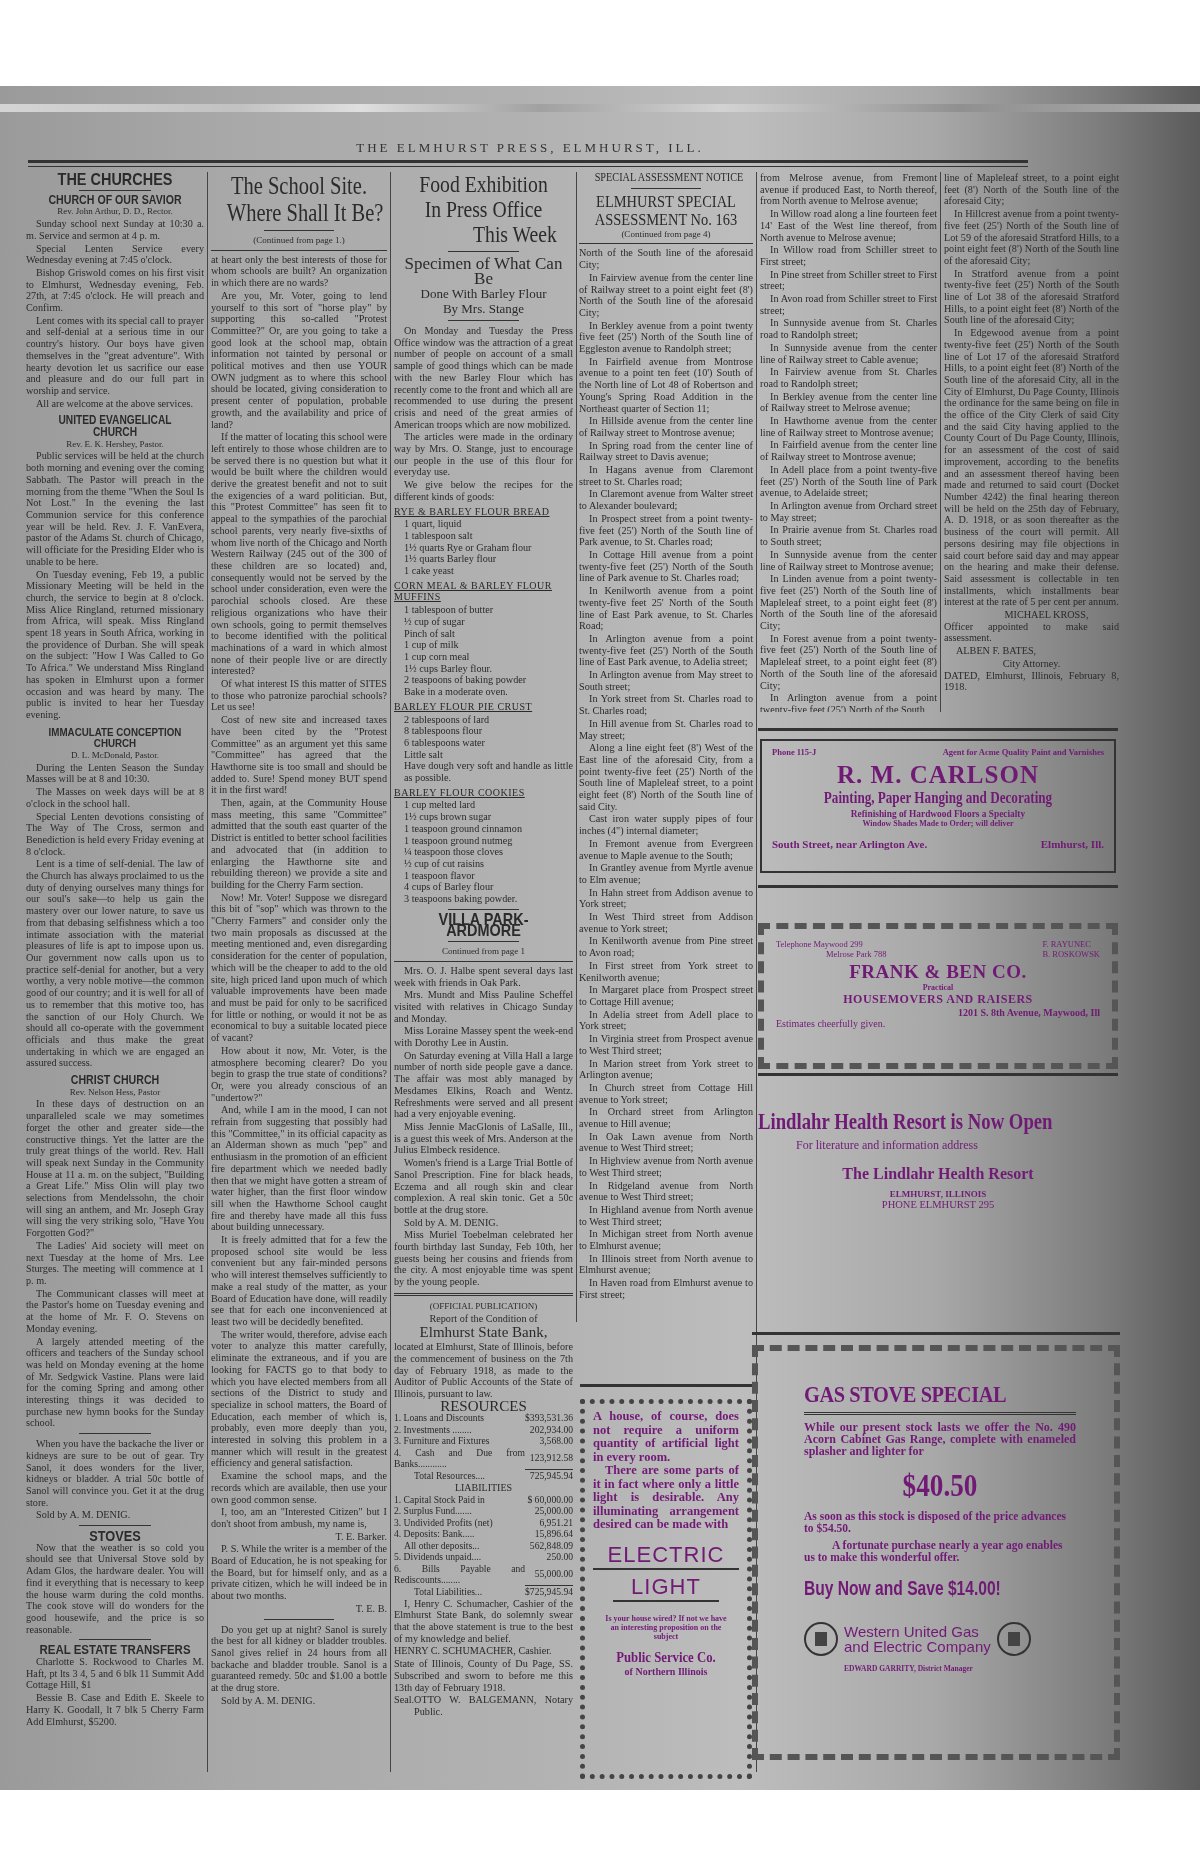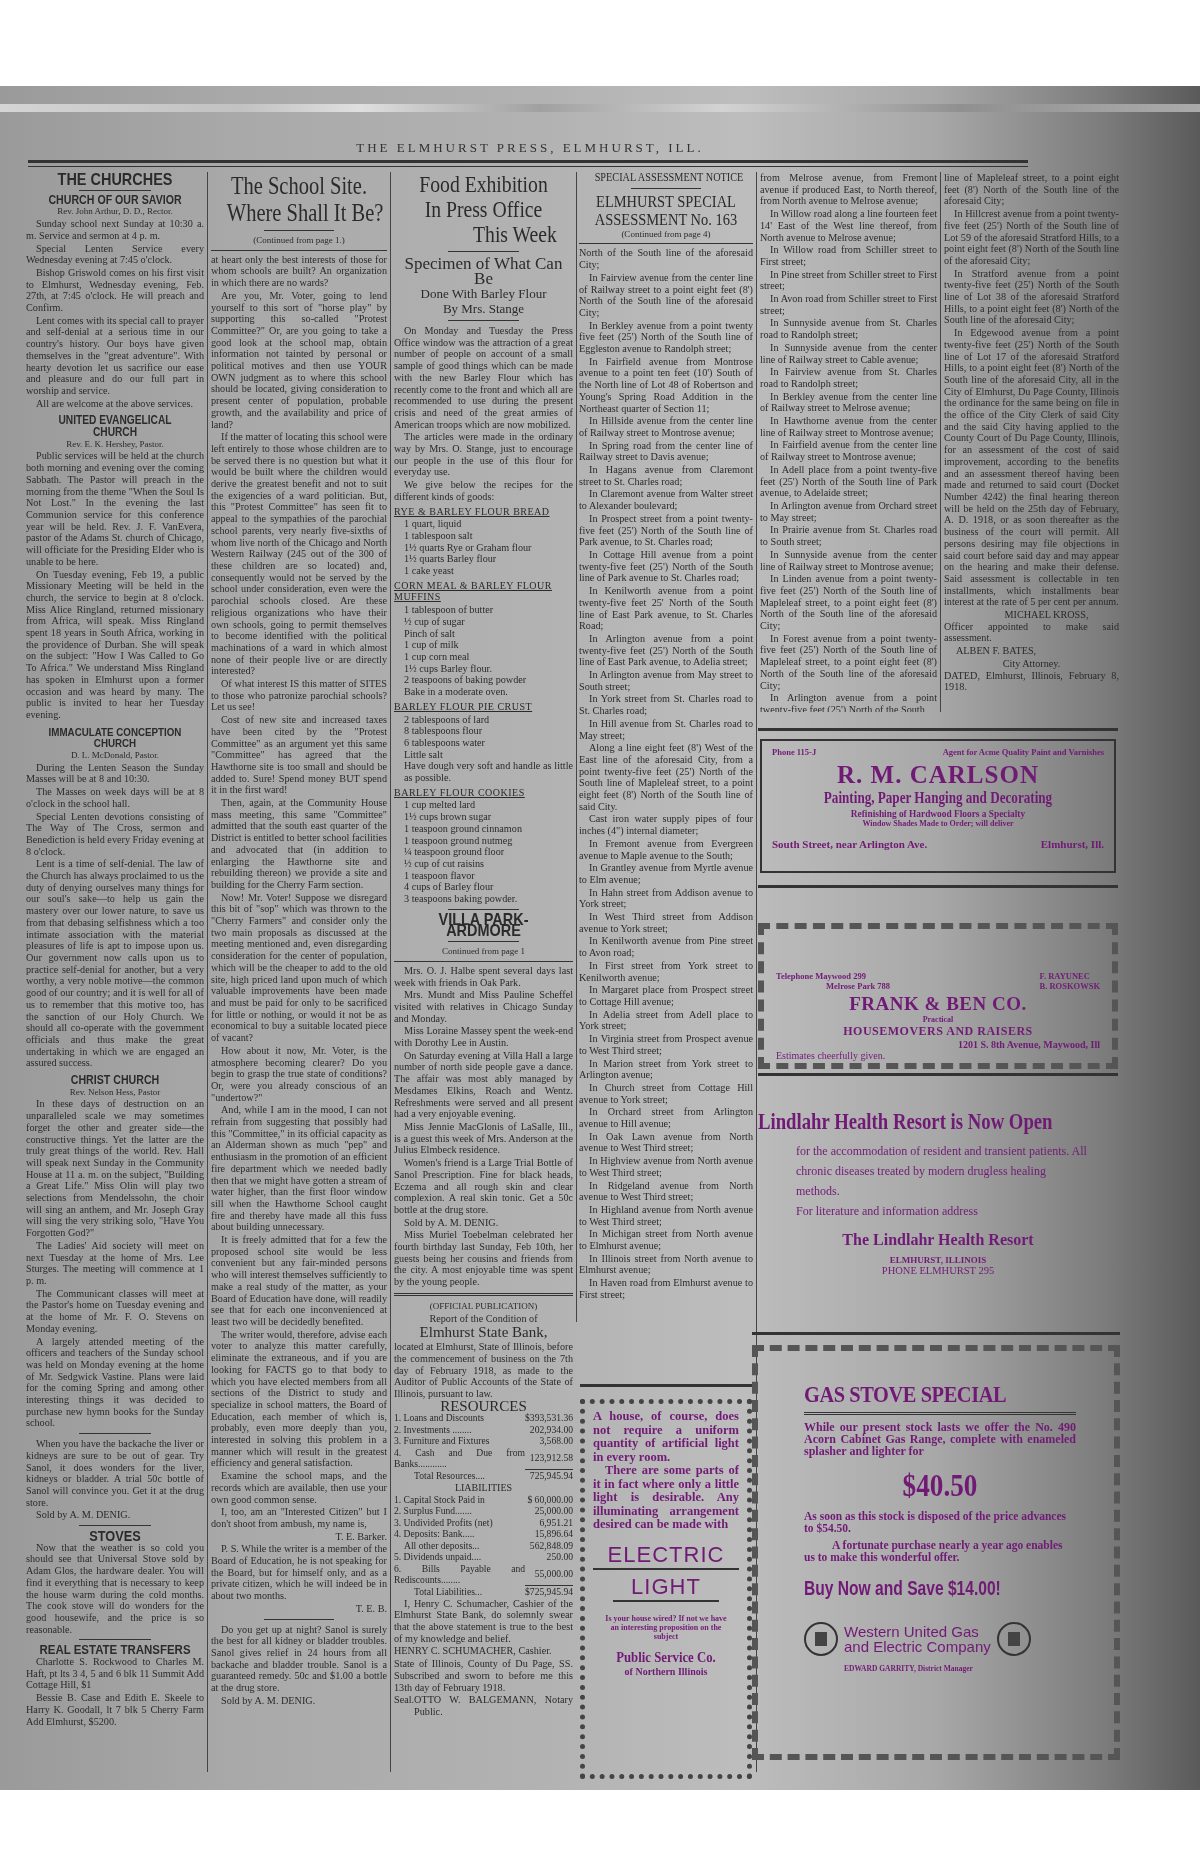--- a/index.html
+++ b/index.html
@@ -158,7 +158,7 @@
   <div class="ing">1½ cups brown sugar</div>
   <div class="ing">1 teaspoon ground cinnamon</div>
   <div class="ing">1 teaspoon ground nutmeg</div>
-  <div class="ing">¼ teaspoon ground floor</div>
+  <div class="ing">¼ teaspoon those cloves</div>
   <div class="ing">½ cup of cut raisins</div>
   <div class="ing">1 teaspoon flavor</div>
   <div class="ing">4 cups of Barley flour</div>

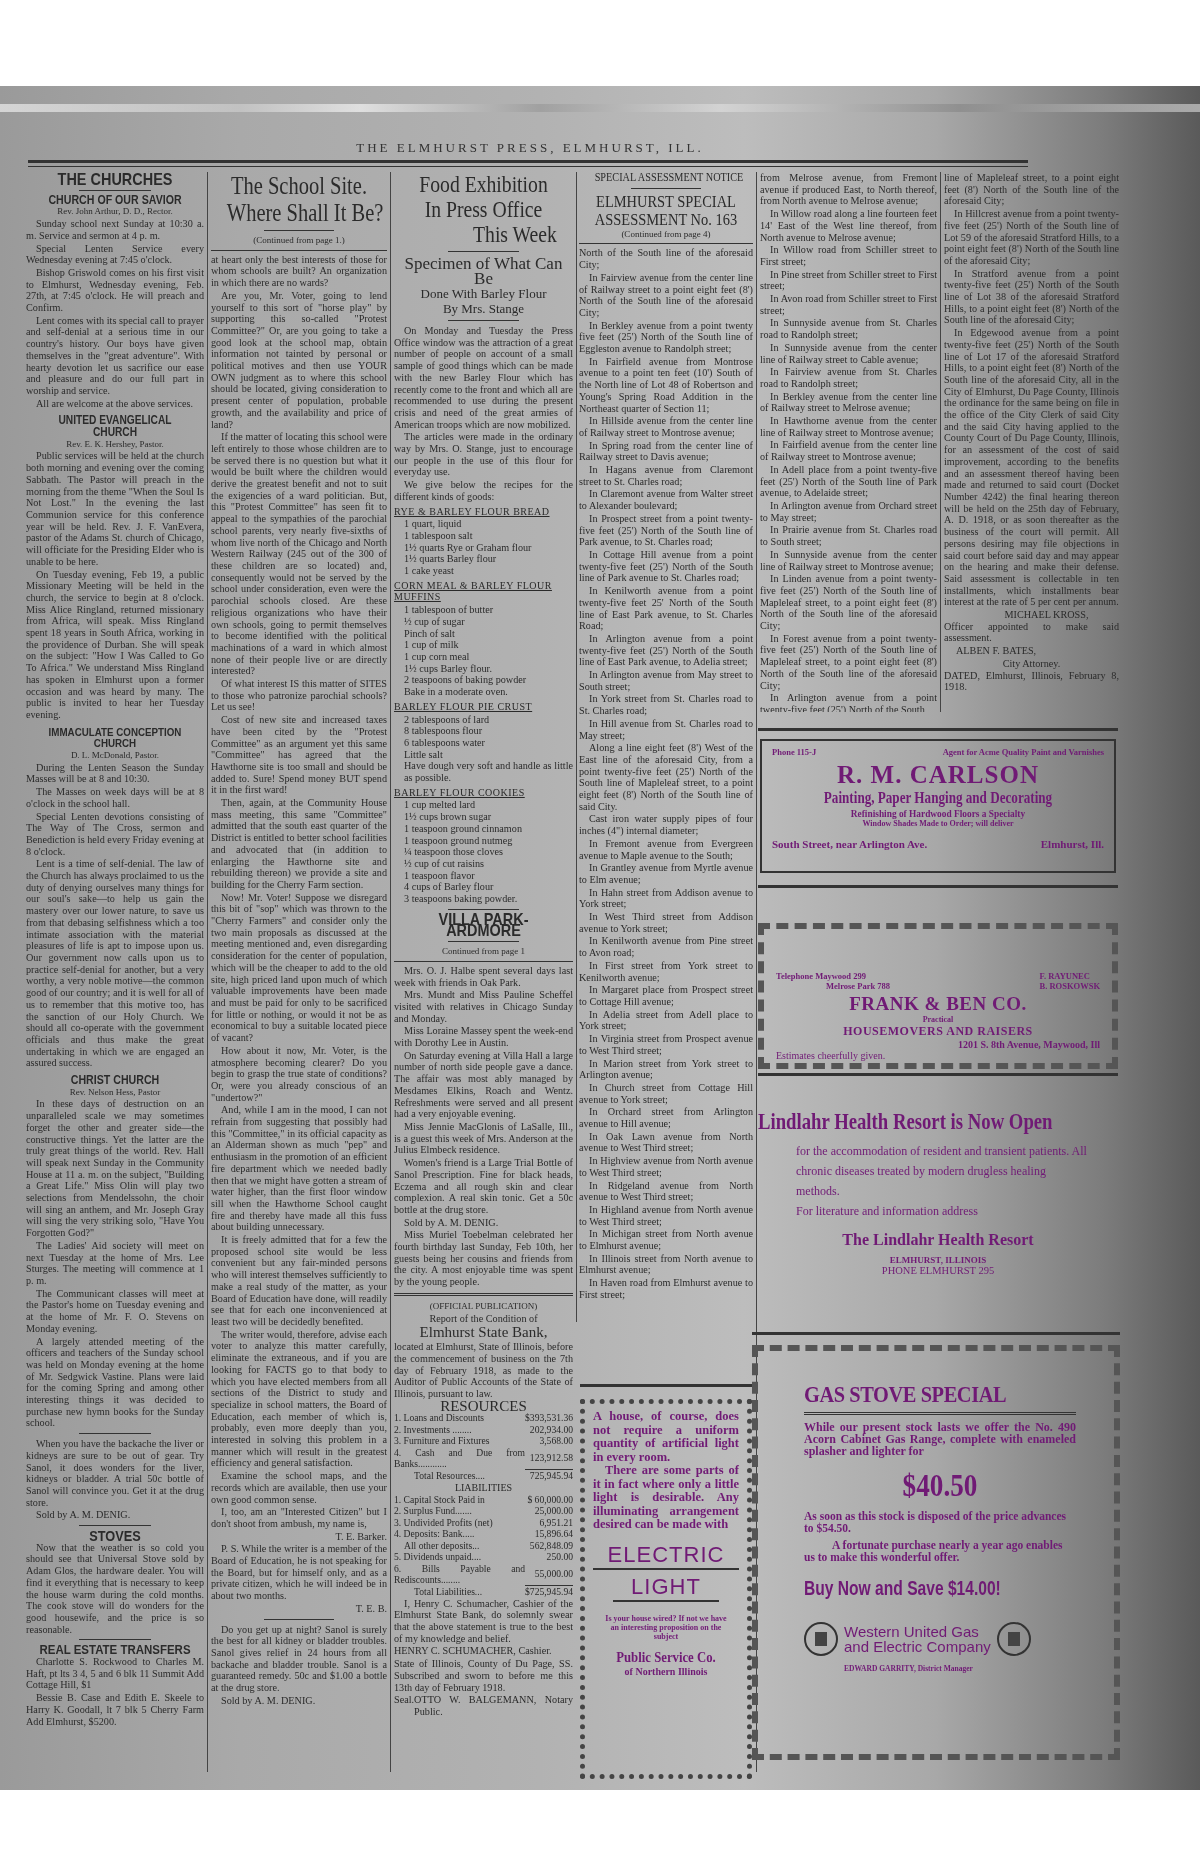--- a/index.html
+++ b/index.html
@@ -353,7 +353,7 @@
 
 <div class="ad" style="left:758px;top:923px;width:360px;height:158px;">
   <div class="greek" style="height:146px;padding:10px 12px;position:relative;">
-    <div style="display:flex;justify-content:space-between;font-size:8.5px;font-weight:bold;margin-top:32px;">
+    <div style="display:flex;justify-content:space-between;font-size:8.5px;font-weight:normal;">
       <div>
           <div>Telephone Maywood 299</div>
           <div style="padding-left:50px;">Melrose Park 788</div>

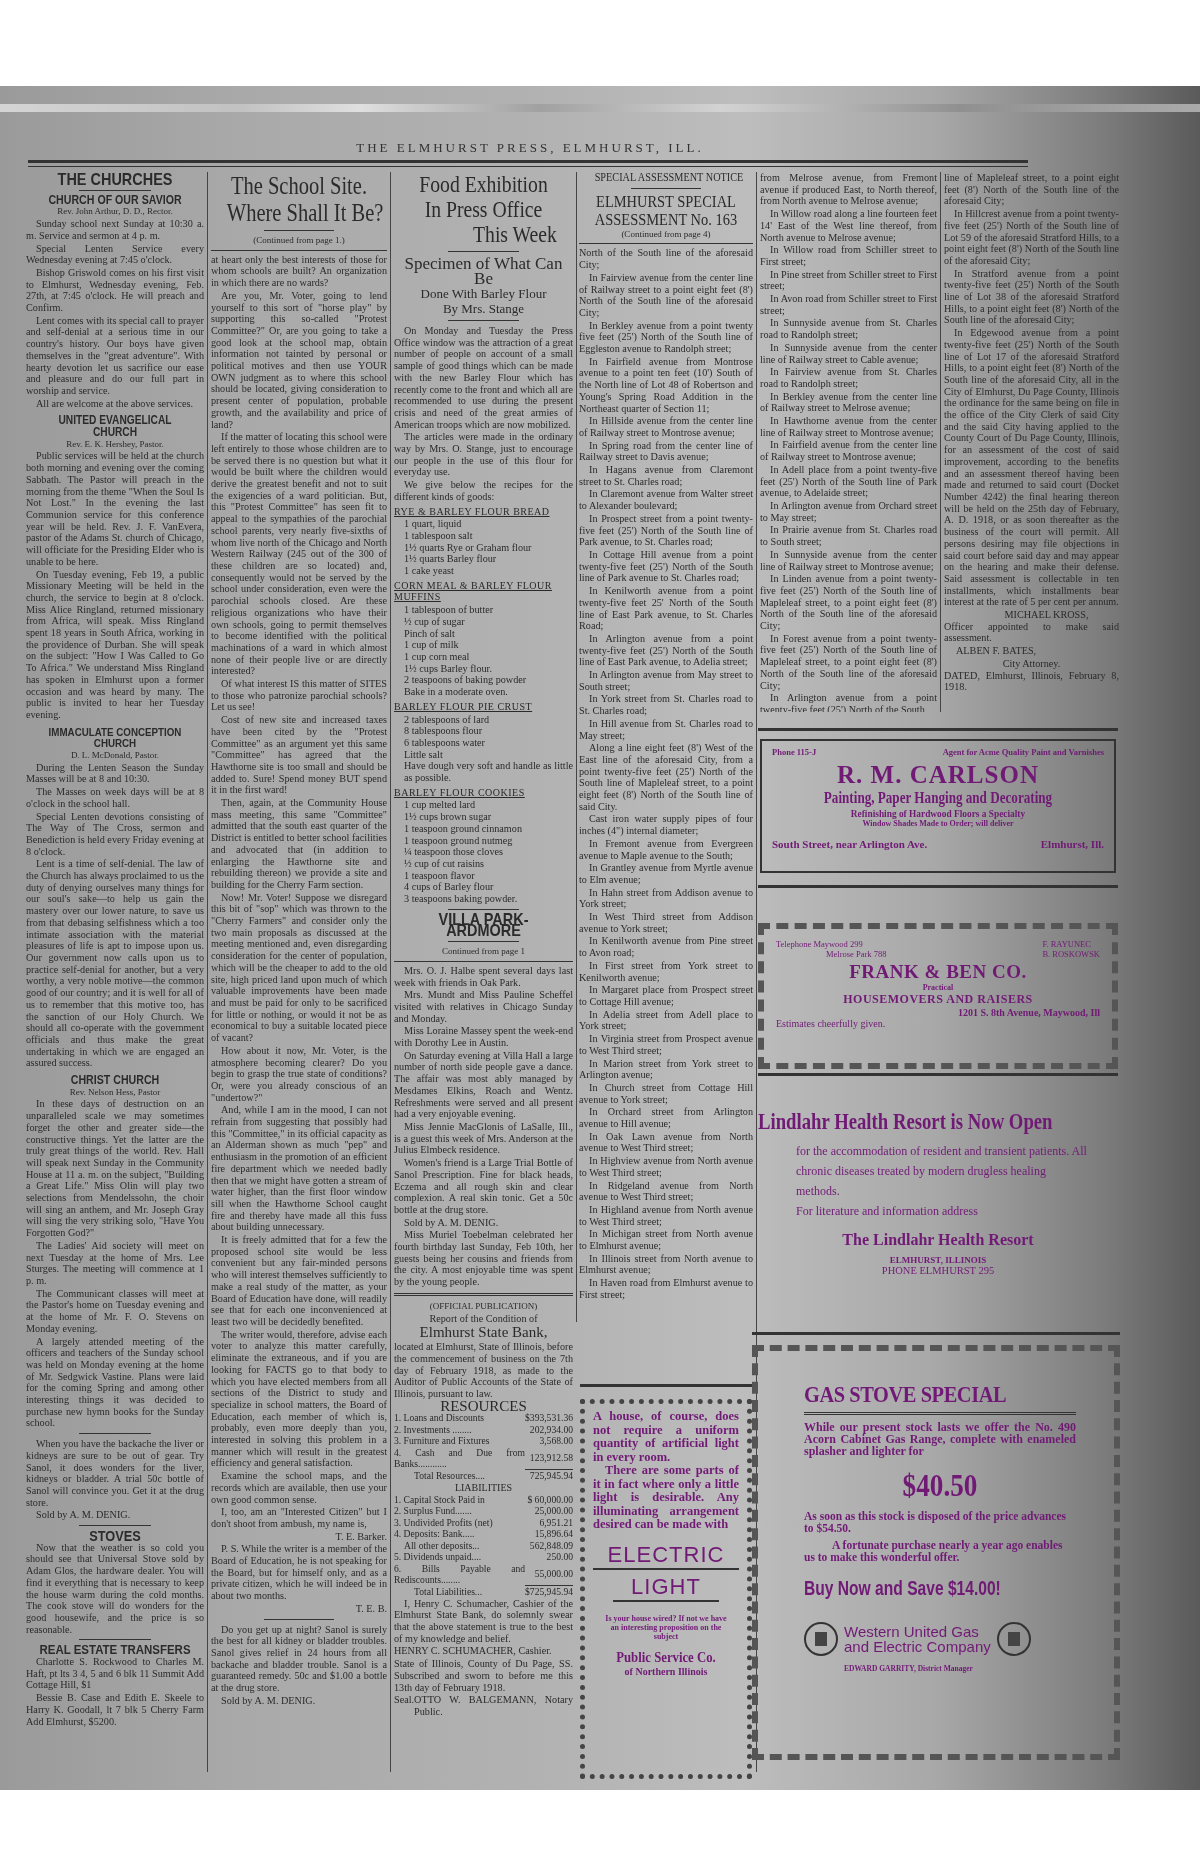--- a/index.html
+++ b/index.html
@@ -374,7 +374,6 @@
 
 <div class="ad" style="left:758px;top:1108px;width:360px;height:210px;">
   <div style="font-size:24px;font-weight:bold;transform:scaleX(.78);transform-origin:left;white-space:nowrap;">Lindlahr Health Resort is Now Open</div>
-  <div style="padding-left:38px;padding-right:30px;font-size:12px;line-height:20px;margin-top:6px;">for the accommodation of resident and transient patients. All chronic diseases treated by modern drugless healing methods.</div>
   <div style="padding-left:38px;font-size:12px;line-height:20px;">For literature and information address</div>
   <div class="c" style="font-size:16px;font-weight:bold;margin-top:10px;">The Lindlahr Health Resort</div>
   <div class="c" style="font-size:9px;font-weight:bold;margin-top:6px;">ELMHURST, ILLINOIS</div>

